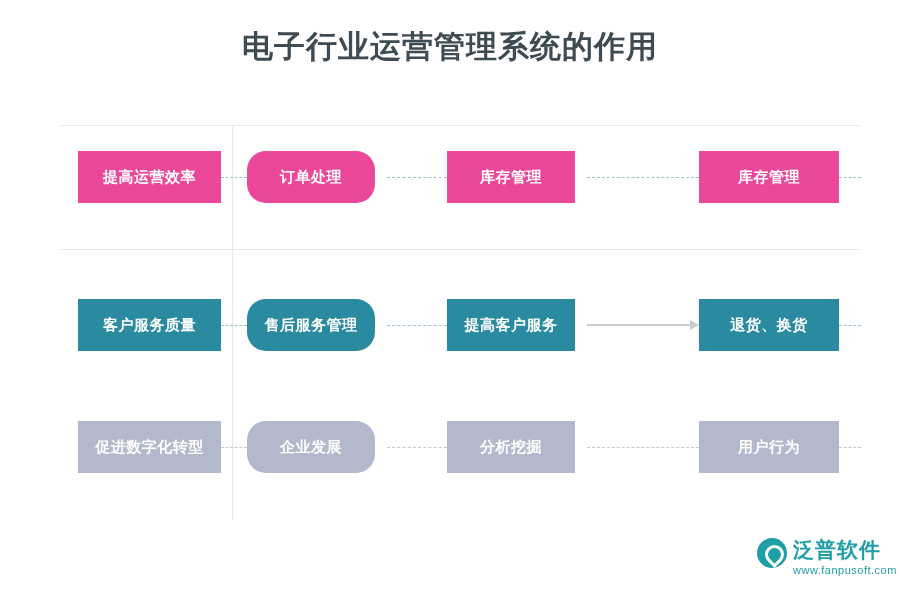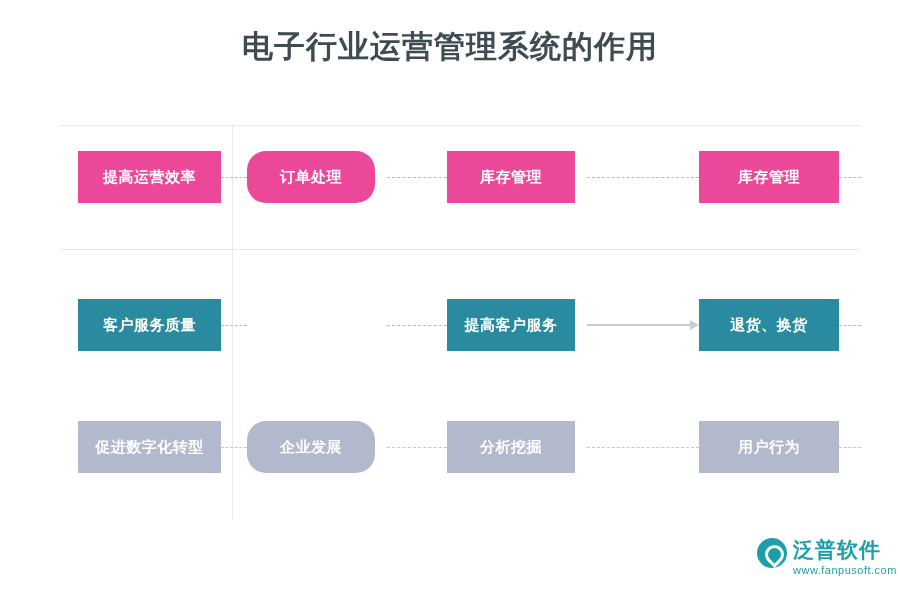--- a/index.html
+++ b/index.html
@@ -170,6 +170,9 @@
     <span>客户服务质量</span>
   </div>
   <div class="dash" style="left:221px; top:325px; width:26px;"></div>
+  <div class="box teal r2 c1">
+    <span>售后服务管理</span>
+  </div>
   <div class="dash" style="left:387px; top:325px; width:60px;"></div>
   <div class="box teal r2 c2">
     <span>提高客户服务</span>

